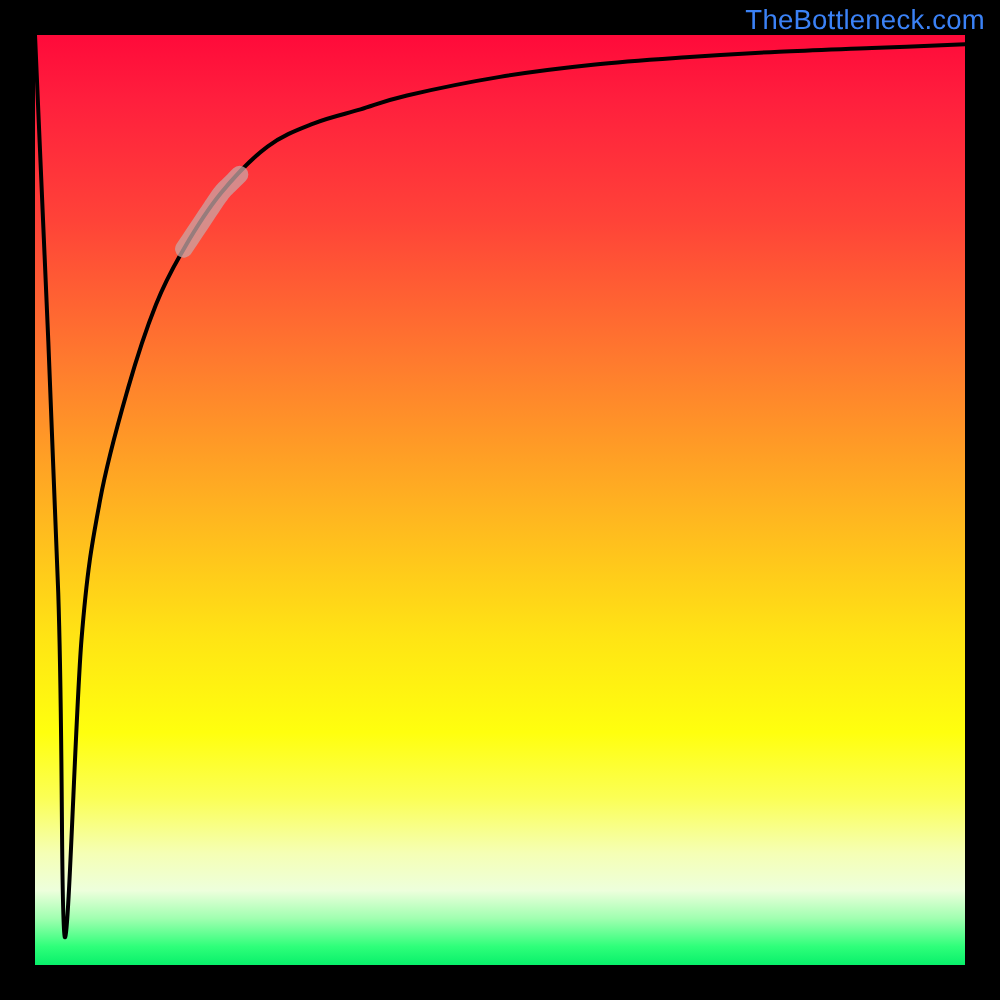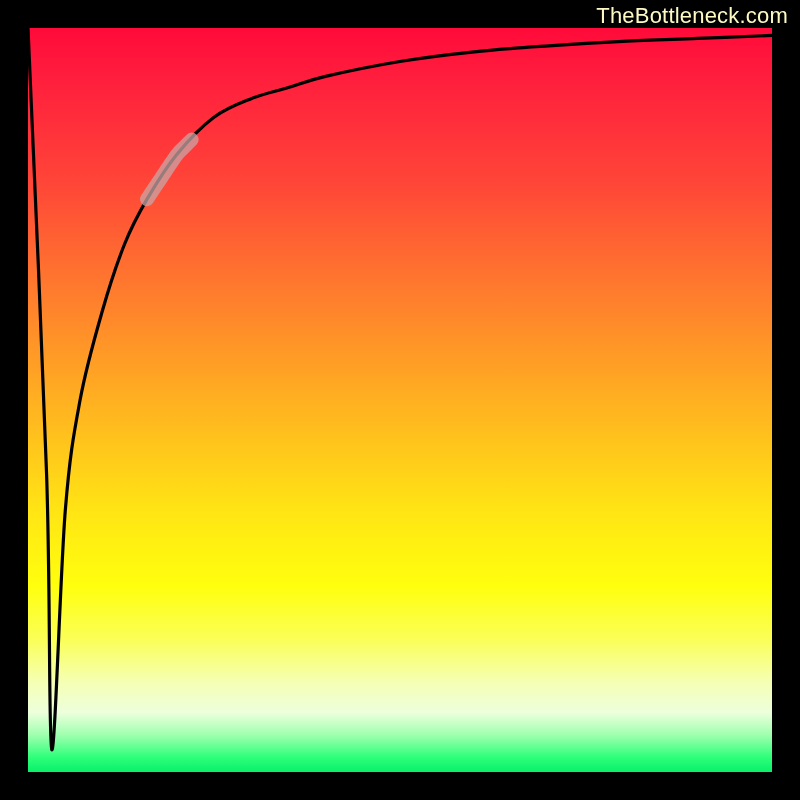--- a/index.html
+++ b/index.html
@@ -59,7 +59,7 @@
     position: absolute;
     top: 3px;
     right: 12px;
-    color: #fef9c3;
+    color: #3b82f6;
     font-size: 22px;
     letter-spacing: 0.2px;
     user-select: none;

